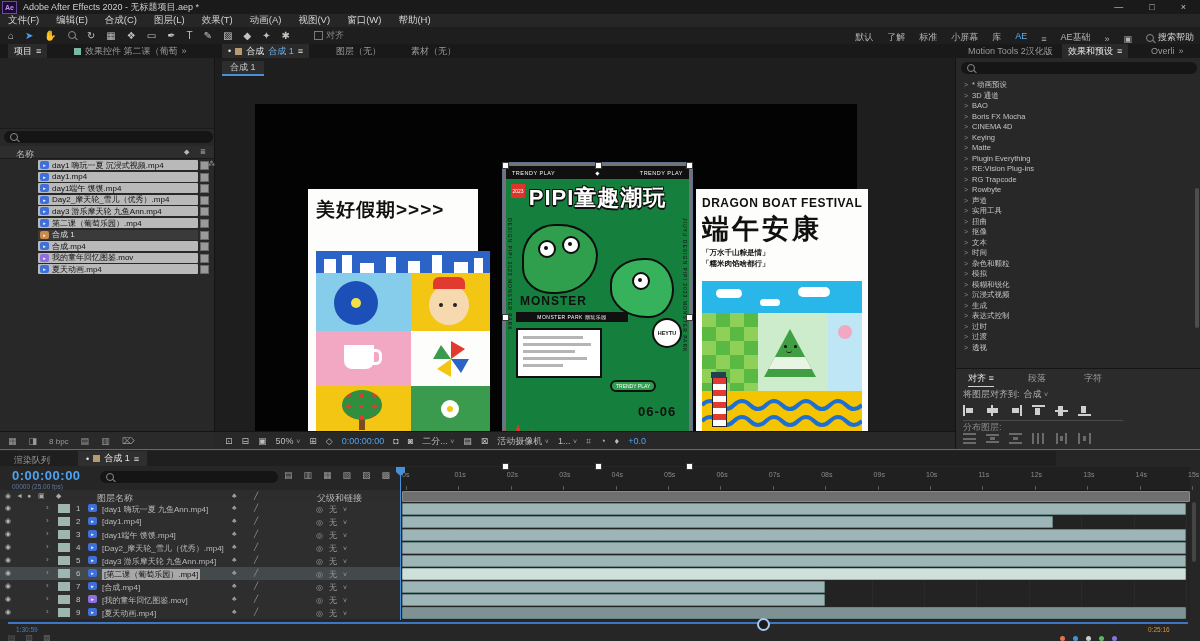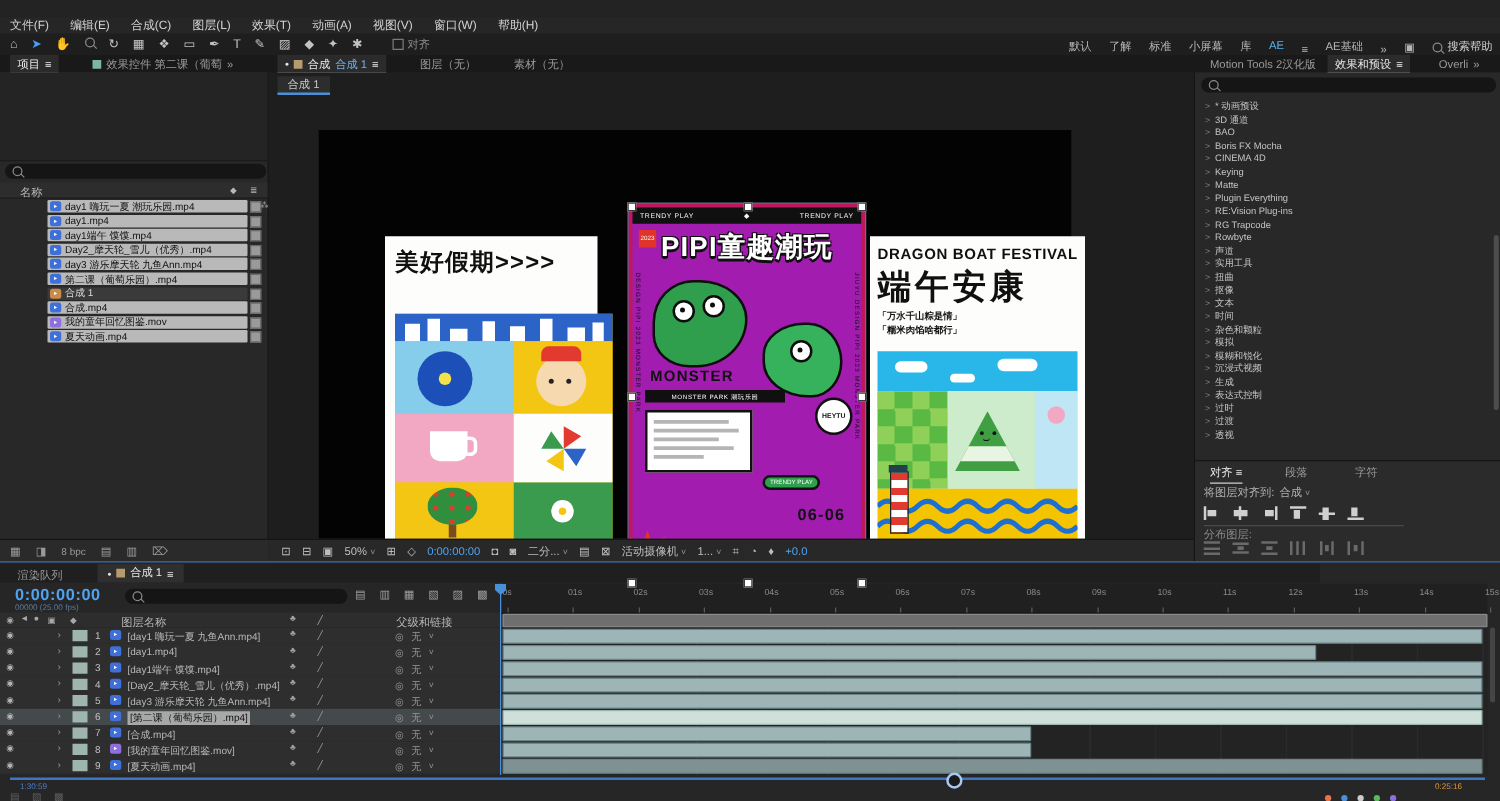--- a/index.html
+++ b/index.html
@@ -199,6 +199,15 @@
 
 <div id="app">
 
+  <div class="abs titlebar">
+    <span class="ae-logo">Ae</span>
+    <span class="titletext nosel">Adobe After Effects 2020 - 无标题项目.aep *</span>
+    <span class="winctl">
+      <span>—</span>
+      <span>□</span>
+      <span>×</span>
+    </span>
+  </div>
 
   <div class="abs menubar" id="menubar">
       <span>文件(F)</span>

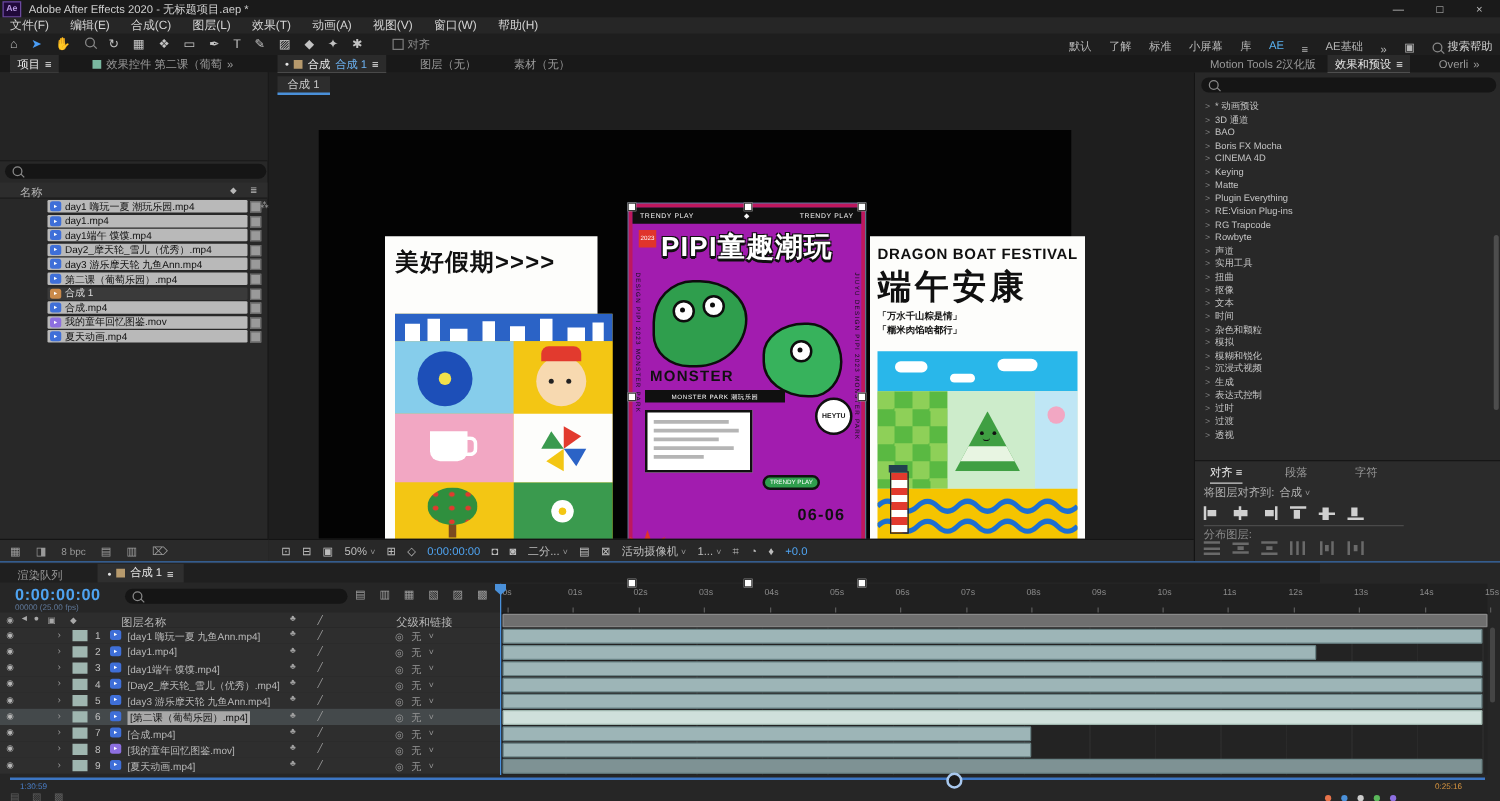--- a/index.html
+++ b/index.html
@@ -313,7 +313,7 @@
         <div class="prow" style="top: 102px;">
           <div class="pill">
             <span class="ficon mp4">▸</span>
-            <span>day1 嗨玩一夏 潮玩乐园.mp4</span>
+            <span>day1 嗨玩一夏 沉浸式视频.mp4</span>
           </div>
           <span class="pchk"></span>
           <span style="position: absolute; left: 208px; top: 0px; font-size: 7px; color: rgb(154, 154, 154);">⁂</span>

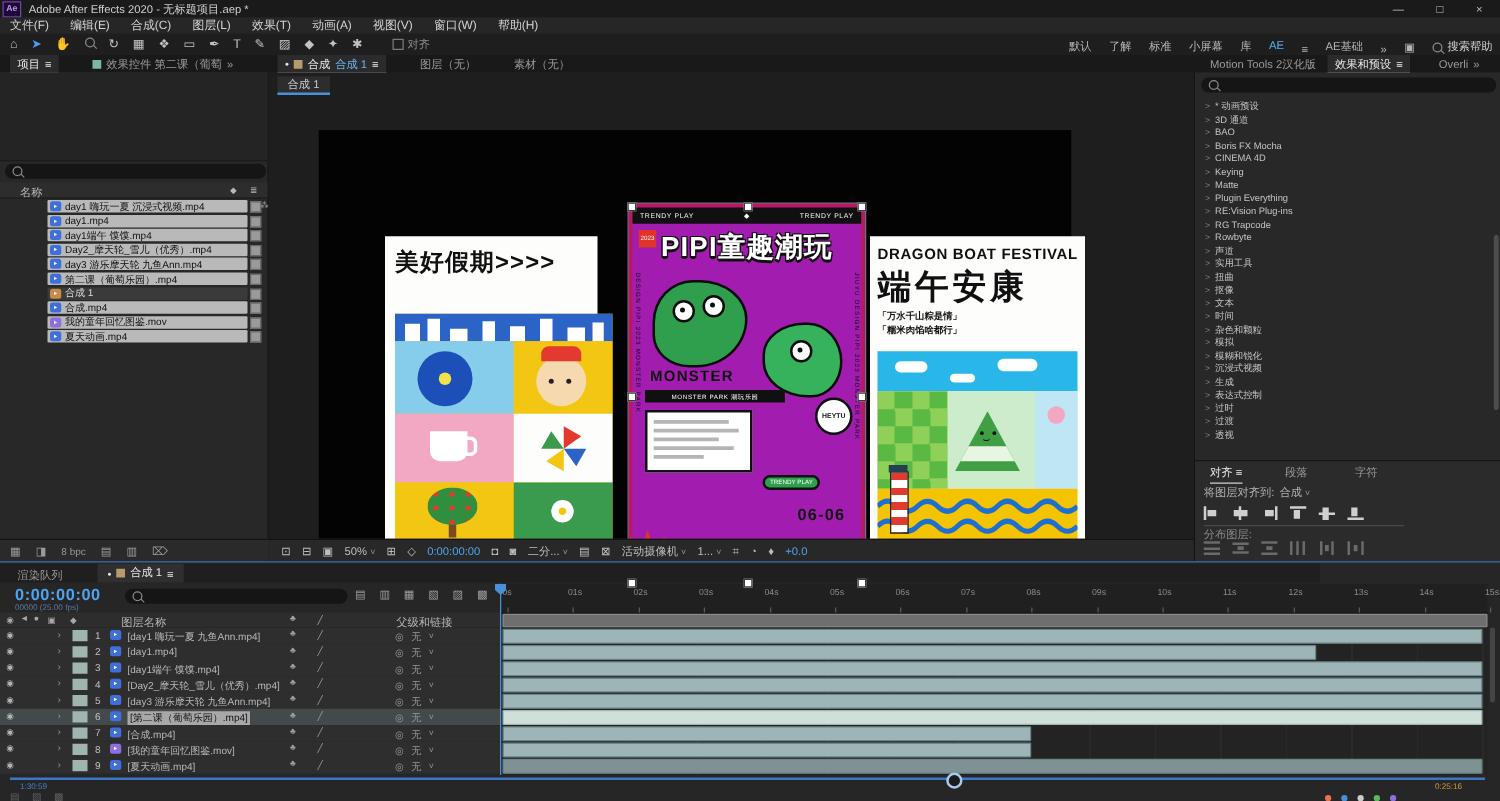--- a/index.html
+++ b/index.html
@@ -83,7 +83,7 @@
   .flower{position:absolute;left:30px;top:14px;width:18px;height:18px;border-radius:50%;background:#fff;}
   .flower::after{content:"";position:absolute;left:6px;top:6px;width:6px;height:6px;border-radius:50%;background:#f3c614;}
   
-  .p2{left:248px;top:59px;width:189px;height:306px;background:#a21caf;border:3px solid #be185d;
+  .p2{left:248px;top:59px;width:189px;height:306px;background:#15803d;border:3px solid #737373;
       box-shadow:0 0 0 1px rgba(170,205,255,.55);}
   .p2bar{position:absolute;left:0;width:183px;height:13px;background:#101010;color:#f6f6f6;display:flex;
          align-items:center;justify-content:space-between;padding:0 6px;box-sizing:border-box;font-size:5.5px;letter-spacing:.5px;}

